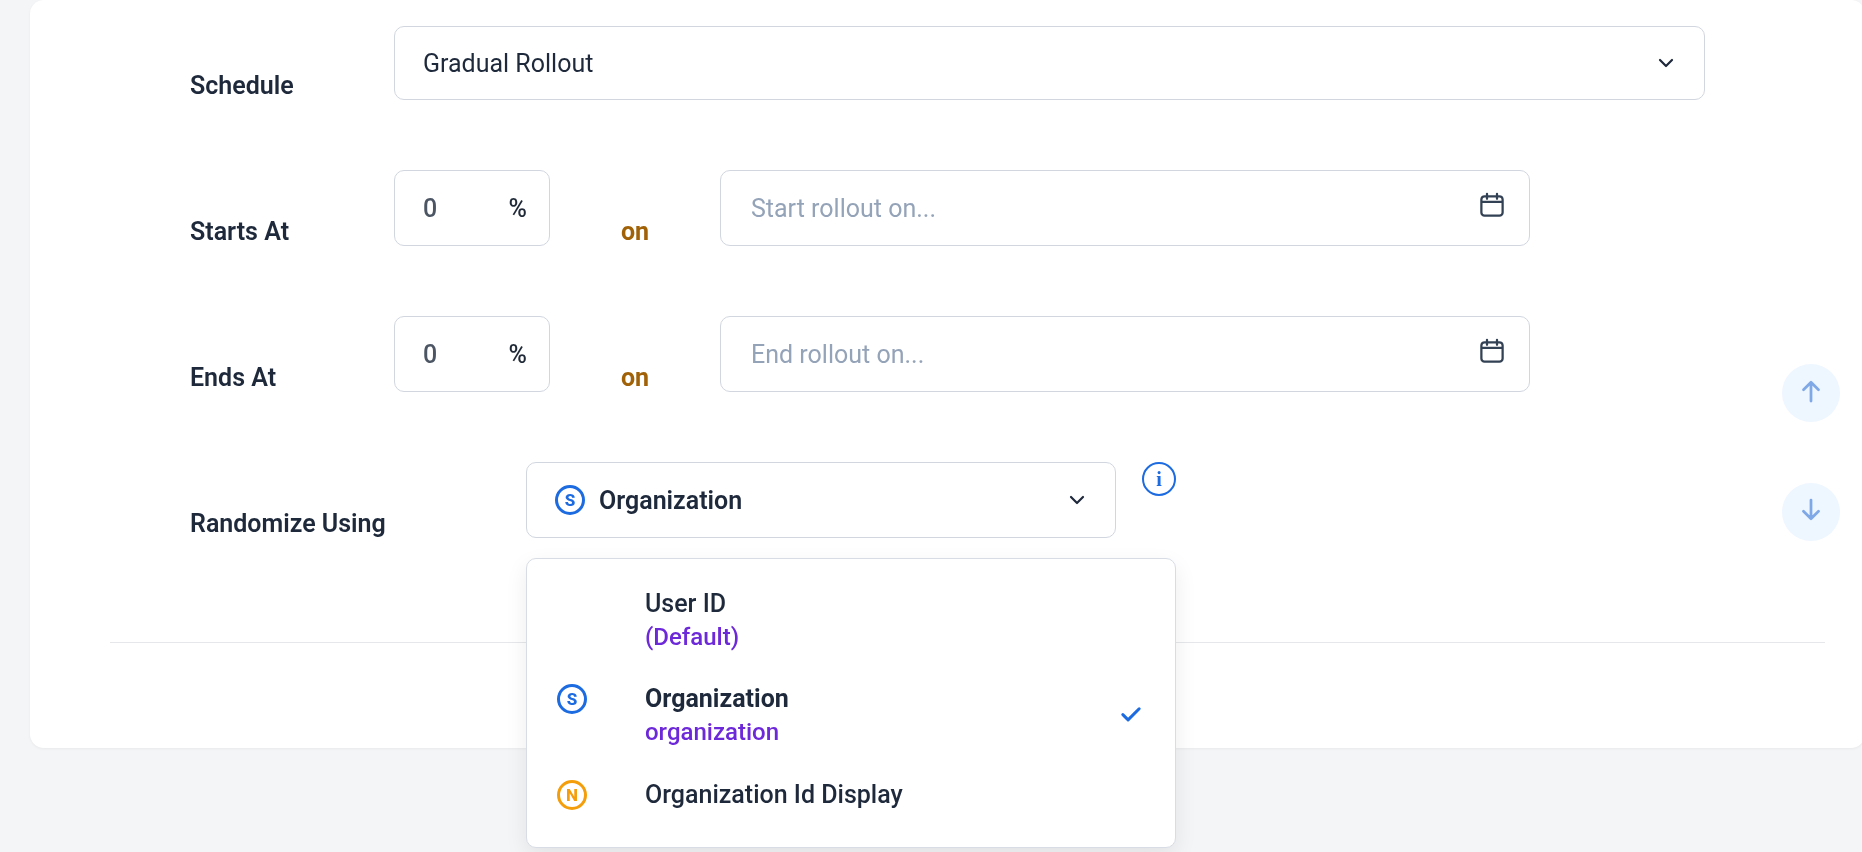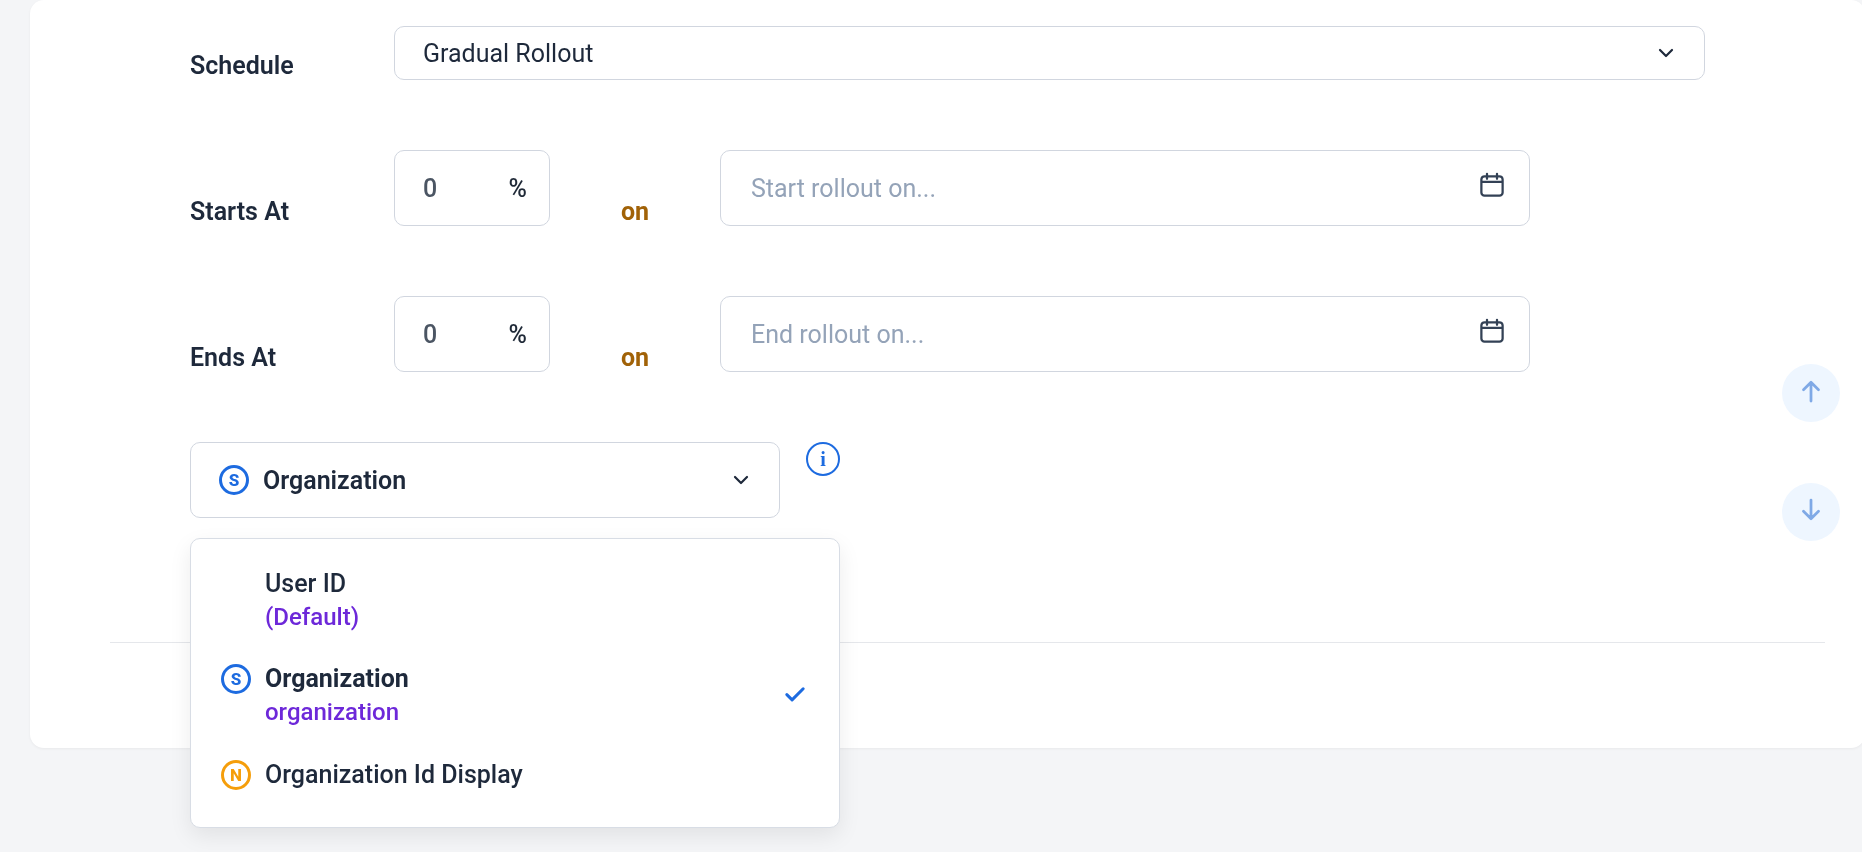--- a/index.html
+++ b/index.html
@@ -49,7 +49,7 @@
     display: flex;
     align-items: center;
     justify-content: space-between;
-    height: 54px;
+    height: 74px;
     padding: 0 26px 0 28px;
     border: 1px solid #d1d6df;
     border-radius: 10px;

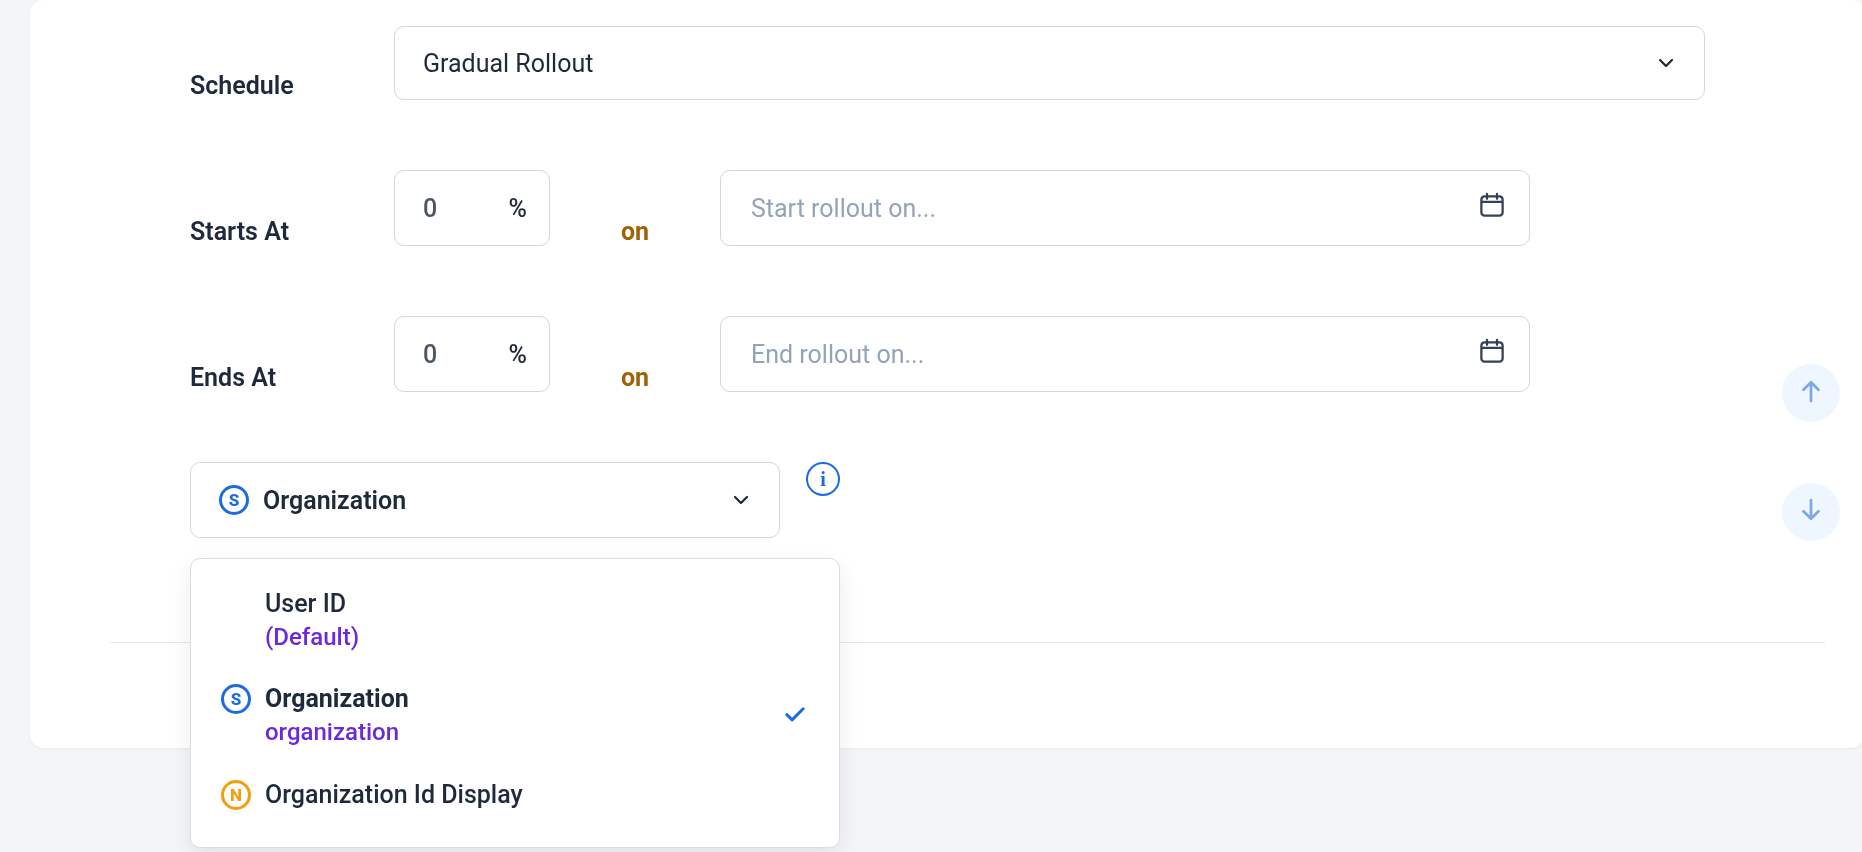--- a/index.html
+++ b/index.html
@@ -234,6 +234,7 @@
     </div>
 
     <div class="row">
+      <div class="col-rand-label label">Randomize Using</div>
       <div class="col-rand-sel">
         <div class="select select-randomize small">
           <span class="select-left">

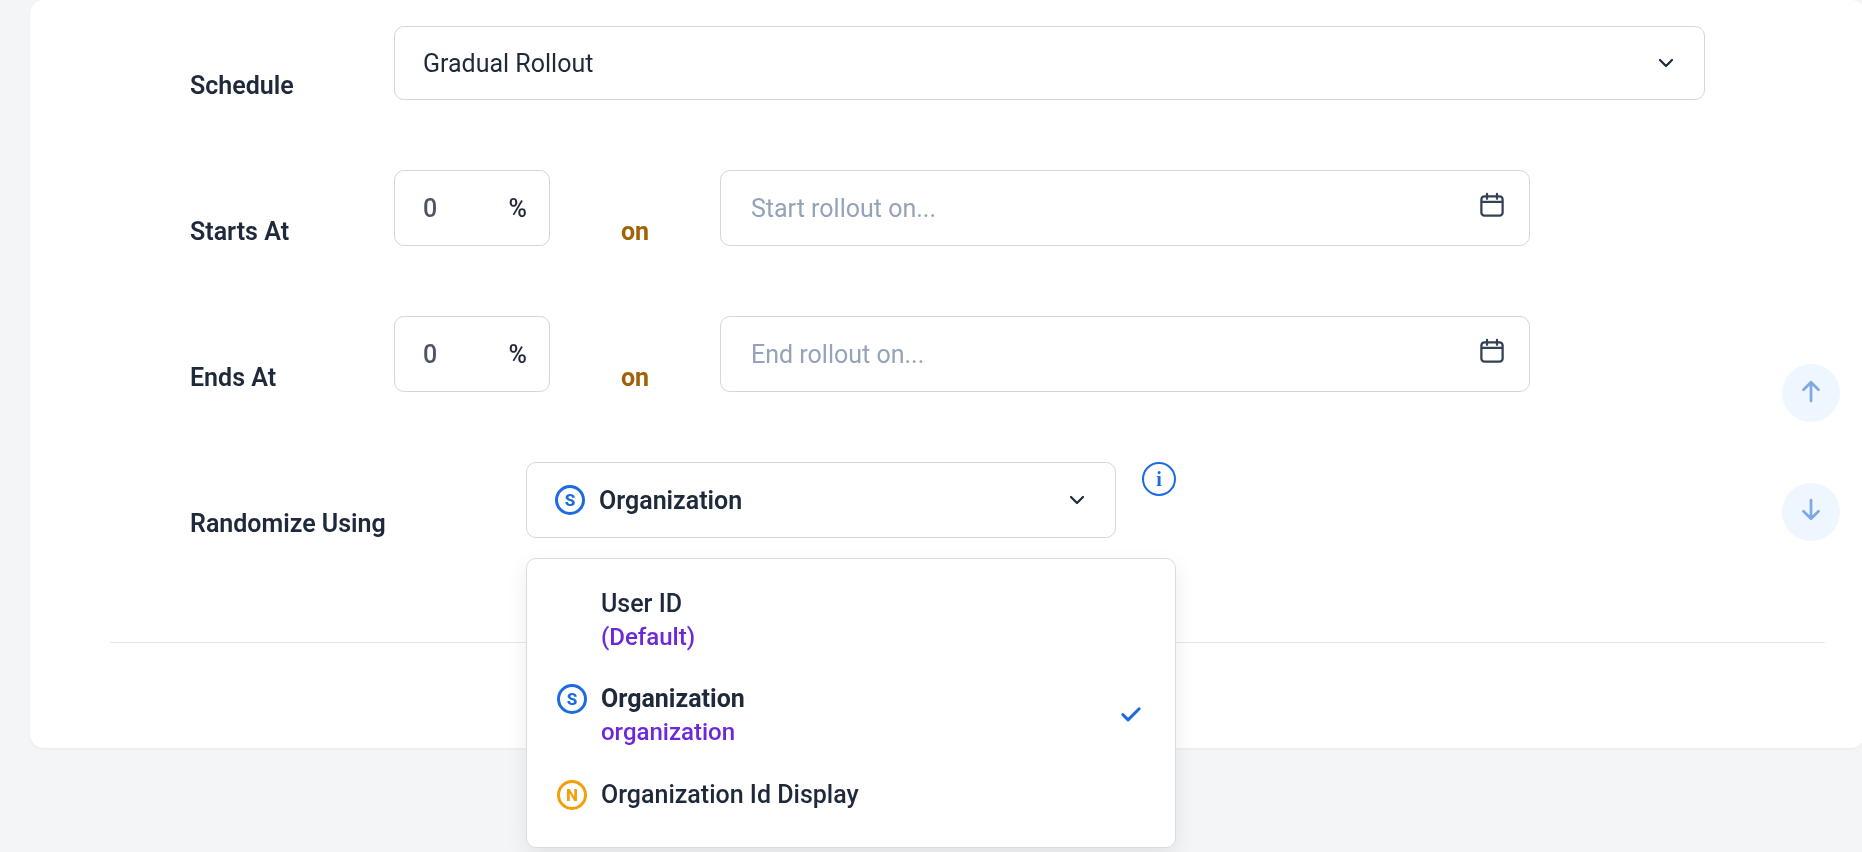--- a/index.html
+++ b/index.html
@@ -138,7 +138,7 @@
     cursor: pointer;
   }
   .dd-icon-slot { width: 44px; flex-shrink:0; display:flex; align-items:center; padding-top:2px; }
-  .dd-text { flex-grow:1; }
+  .dd-text { flex-grow:1;margin-left:44px; }
   .dd-name { font-size: 25px; font-weight: 500; color:#1e293b; line-height:1.35; }
   .dd-name.bold { font-weight: 700; }
   .dd-sub  { font-size: 24px; font-weight: 500; color:#6d28d9; line-height:1.4; }

